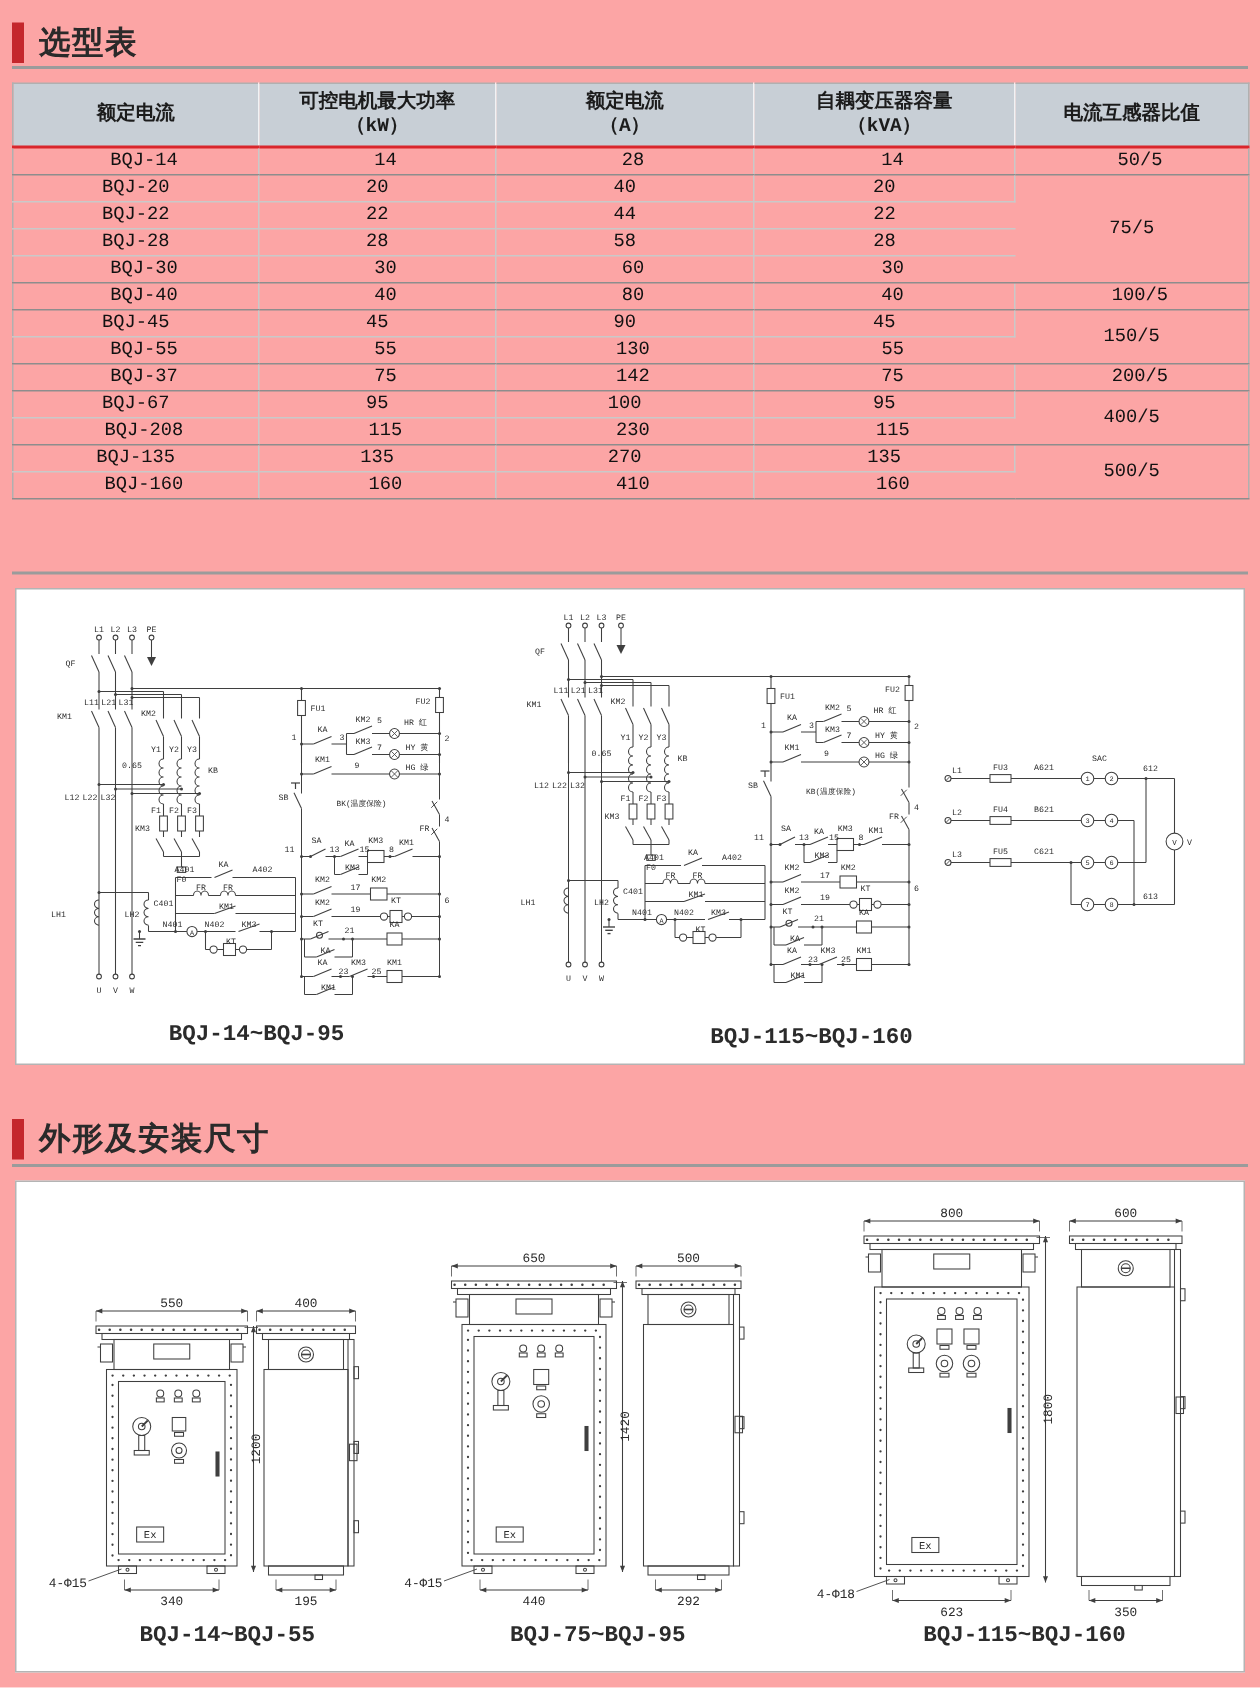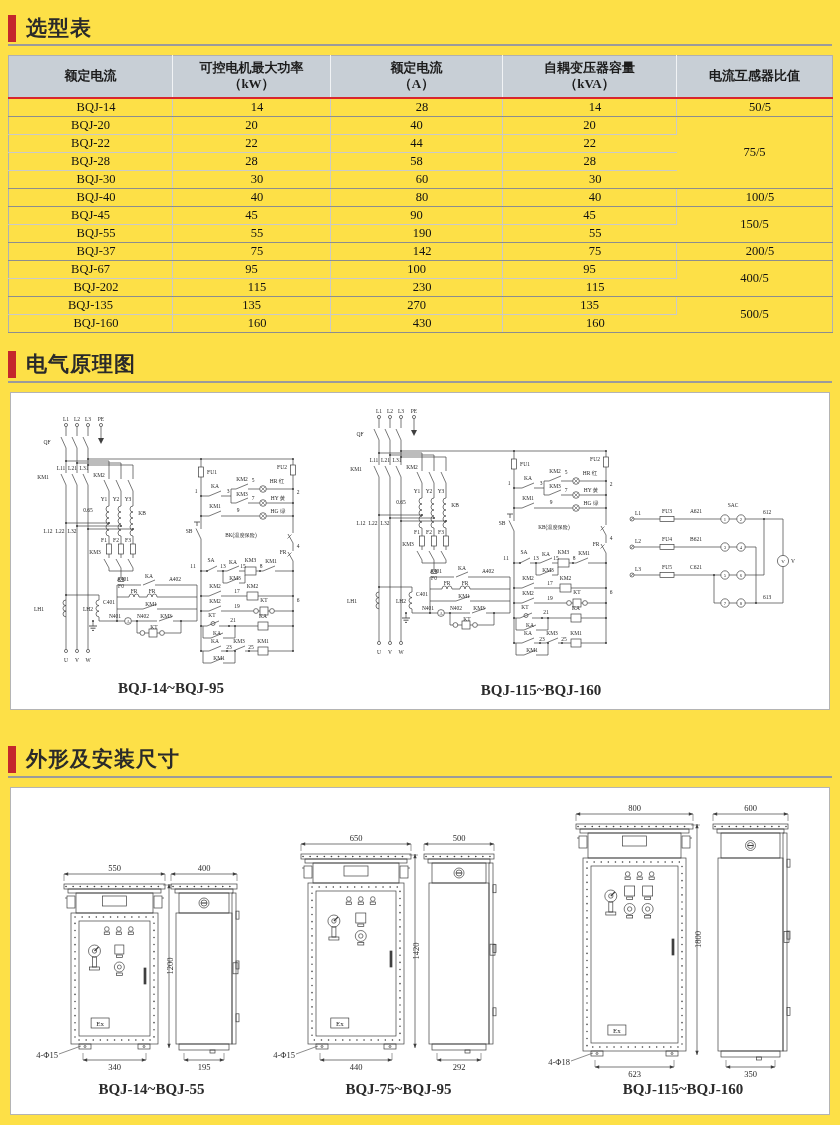--- a/index.html
+++ b/index.html
@@ -3,8 +3,8 @@
 <meta charset="utf-8">
 <style>
   html,body{margin:0;padding:0;background:#fff;}
-  .page{position:relative;width:840px;height:1125px;background:#fde047;overflow:hidden;
-        font-family:Liberation Serif, serif;color:#222;}
+  .page{position:relative;width:840px;height:1125px;background:#fca5a5;overflow:hidden;
+        font-family:Liberation Mono, monospace;color:#222;}
   .sec{position:absolute;left:8px;display:flex;align-items:center;height:30px;}
   .bar{display:inline-block;width:8px;height:27px;background:#c4272c;margin-right:10px;}
   .sec-title{font-size:21px;font-weight:bold;color:#2a2a2a;letter-spacing:1px;}

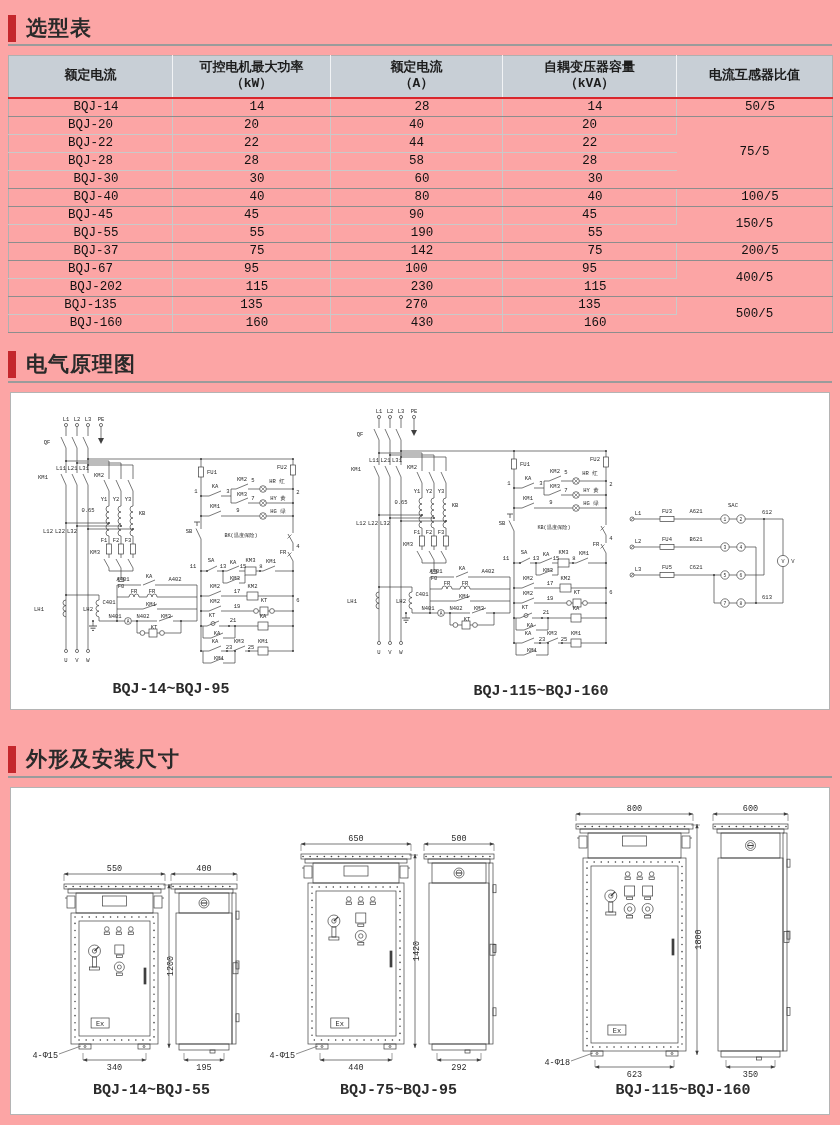--- a/index.html
+++ b/index.html
@@ -114,7 +114,7 @@
         <tr class="gend">
           <td>BQJ-55</td>
           <td>55</td>
-          <td>190</td>
+          <td>130</td>
           <td>55</td>
         </tr>
         <tr class="gend">

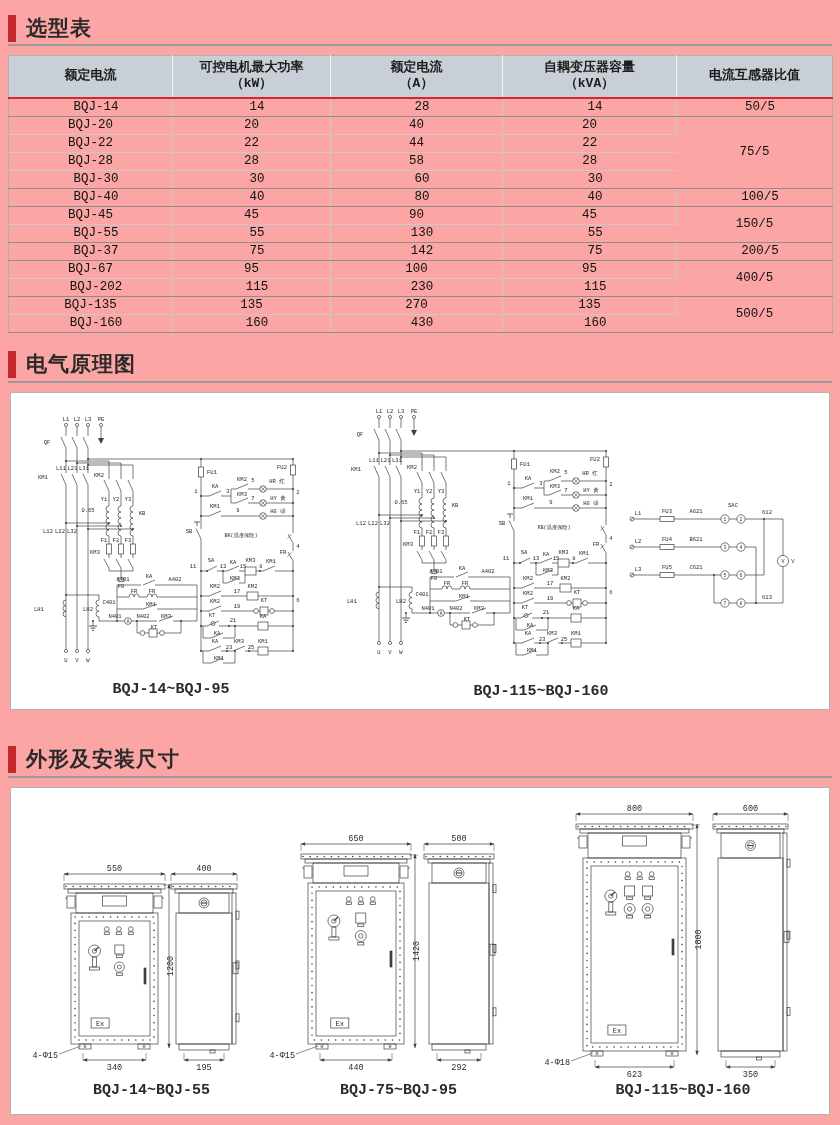--- a/index.html
+++ b/index.html
@@ -132,7 +132,7 @@
           <td class="ratio" rowspan="2">400/5</td>
         </tr>
         <tr class="gend">
-          <td>BQJ-202</td>
+          <td>BQJ-208</td>
           <td>115</td>
           <td>230</td>
           <td>115</td>

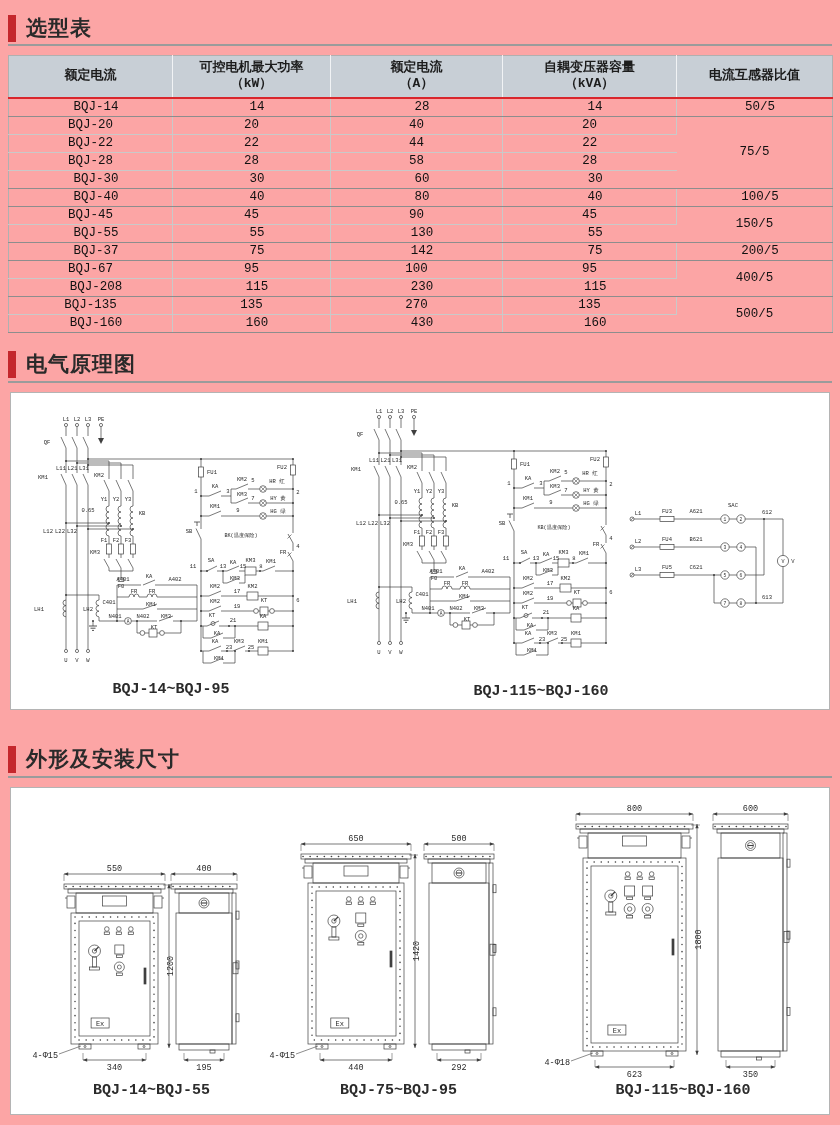--- a/index.html
+++ b/index.html
@@ -147,7 +147,7 @@
         <tr class="gend">
           <td>BQJ-160</td>
           <td>160</td>
-          <td>430</td>
+          <td>410</td>
           <td>160</td>
         </tr>
       </tbody>

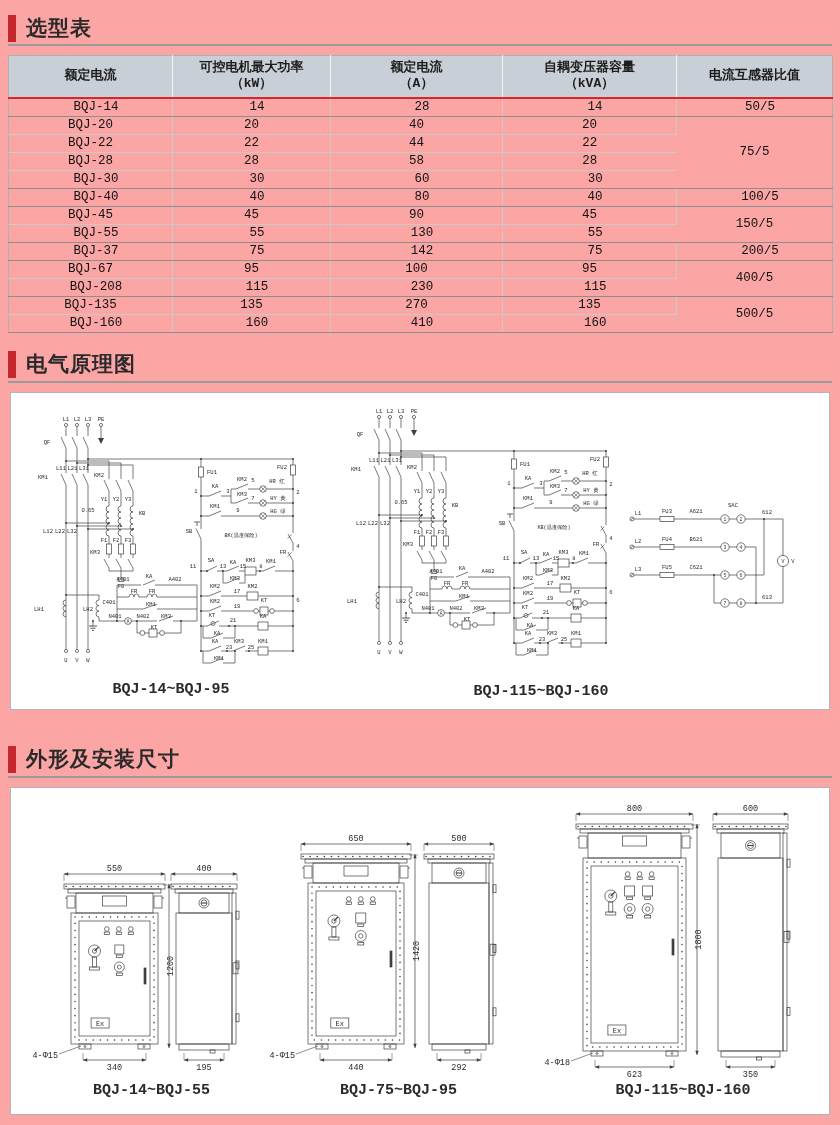--- a/index.html
+++ b/index.html
@@ -153,10 +153,6 @@
       </tbody>
   </table>
 
-  <div class="sec" style="top:349px">
-    <span class="bar"></span>
-    <span class="sec-title">电气原理图</span>
-  </div>
   <div class="rule" style="top:381px"></div>
   <div class="panel" style="top:392px;height:316px">
     <svg id="schem-svg" width="816" height="314" viewBox="0 0 816 314">

